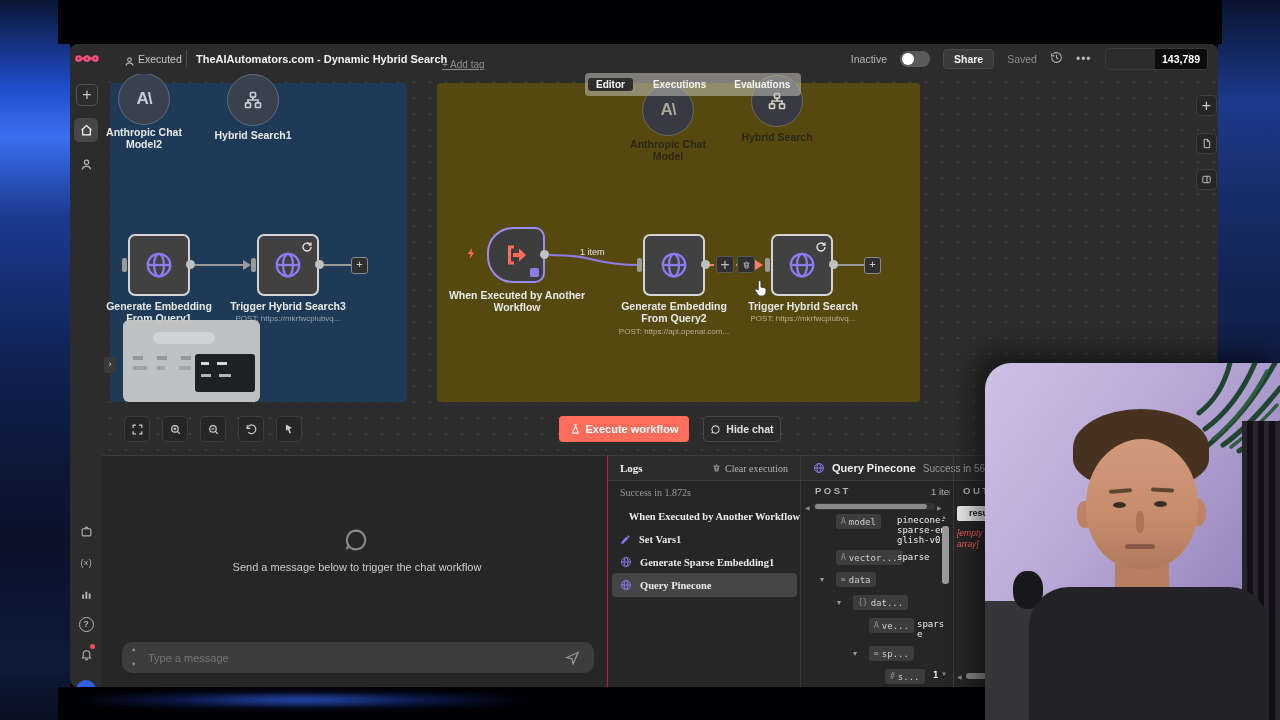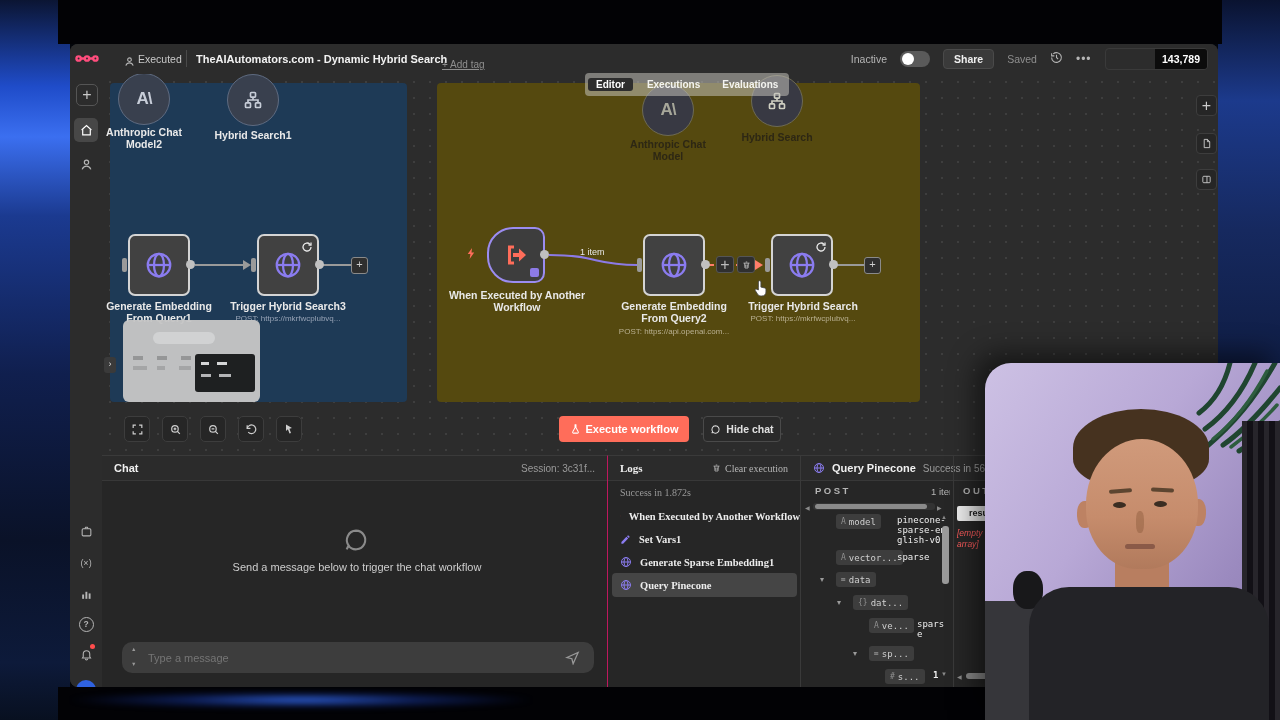--- a/index.html
+++ b/index.html
@@ -66,7 +66,7 @@
   .hide-chat-btn{position:absolute;left:601px;top:342px;width:78px;height:26px;background:#2a2a2a;border:1px solid #4a4a4a;
     border-radius:4px;display:flex;align-items:center;justify-content:center;gap:5px;color:#e0e0e0;font-size:10.5px;font-weight:bold;box-sizing:border-box;}
   
-  .tabsbar{left:515px;top:29px;height:19px;display:flex;align-items:center;gap:6px;padding:2px 3px;
+  .tabsbar{left:515px;top:29px;height:19px;display:flex;align-items:center;gap:12px;padding:2px 3px;
     background:rgba(195,193,185,.55);border-radius:4px;}
   .tab{font-size:10px;font-weight:bold;color:#f4f4f0;padding:1px 8px;border-radius:3px;}
   .tab.active{background:#2d2d2d;color:#fff;}

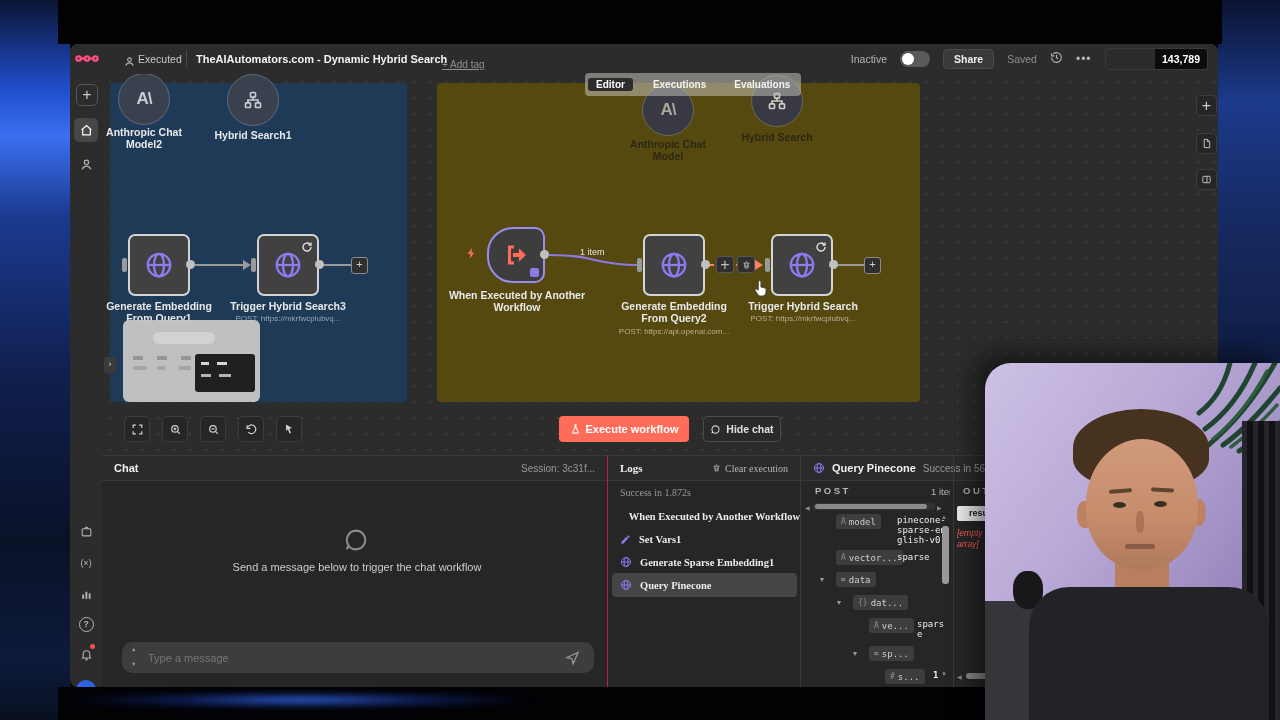--- a/index.html
+++ b/index.html
@@ -415,10 +415,6 @@
     </div>
 
     <div class="panel" style="left:32px;width:505px;">
-      <div class="panel-header">
-        <span class="ph-title">Chat</span>
-        <span class="ph-dim" style="margin-left:auto;">Session: 3c31f...</span>
-      </div>
       <span class="abs" style="left:240px;top:70px;">
         <svg width="28" height="28" viewBox="0 0 24 24" fill="none" stroke="#8a8a8a" stroke-width="1.8">
             <path d="M12 4a8 8 0 1 1-6.5 12.8L4 20l1.8-3.2A8 8 0 0 1 12 4z"></path>

